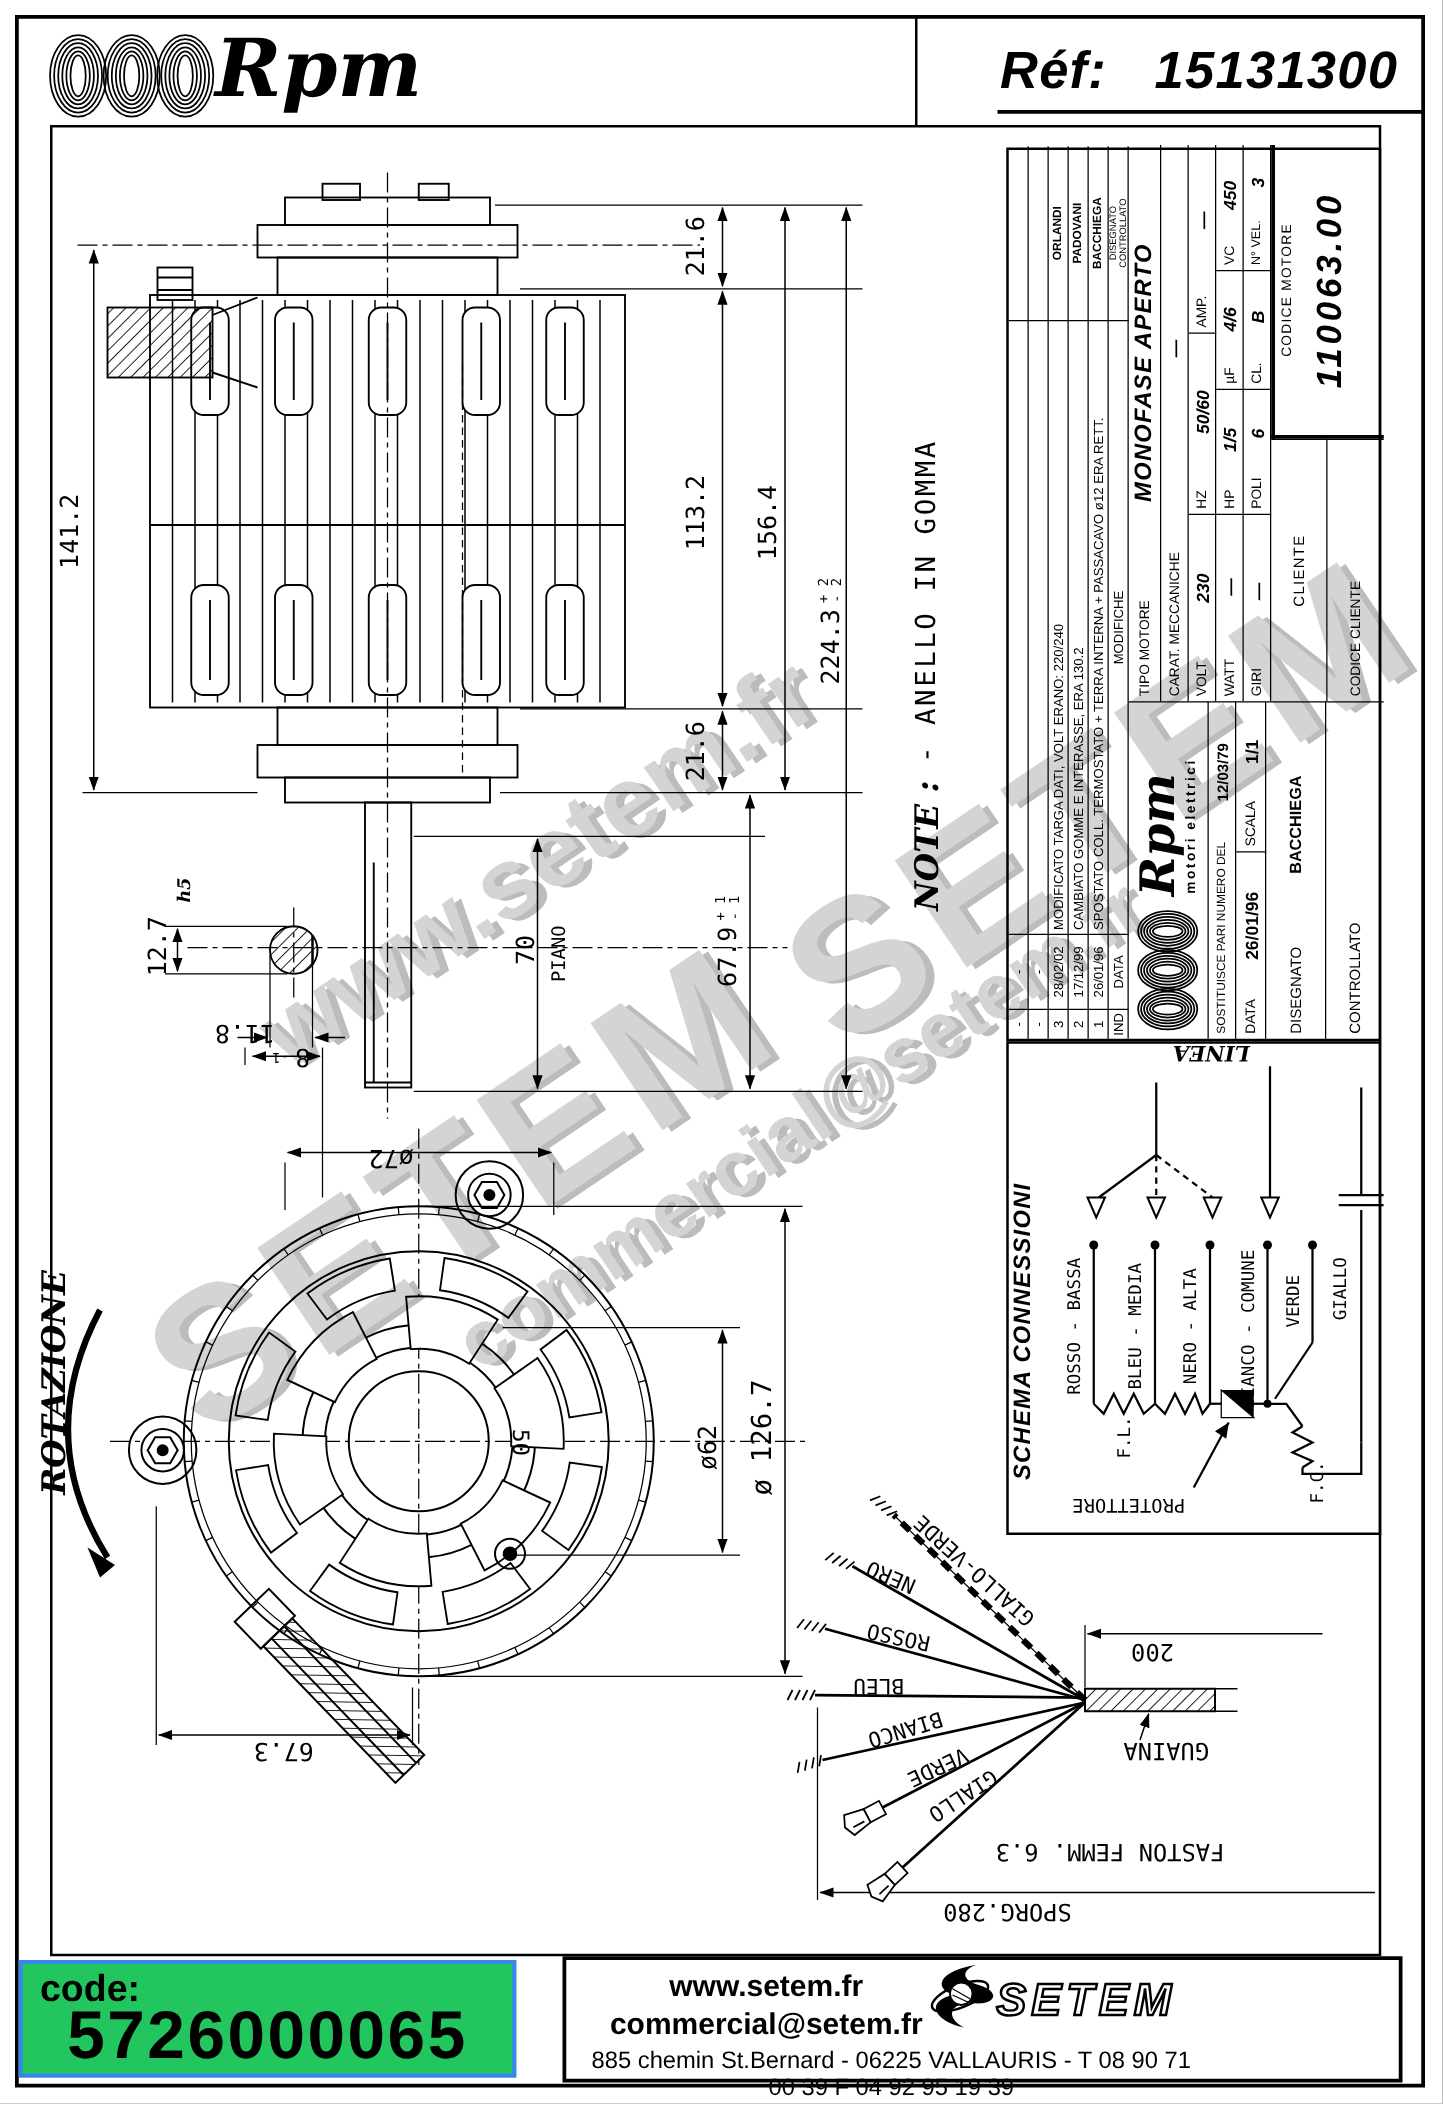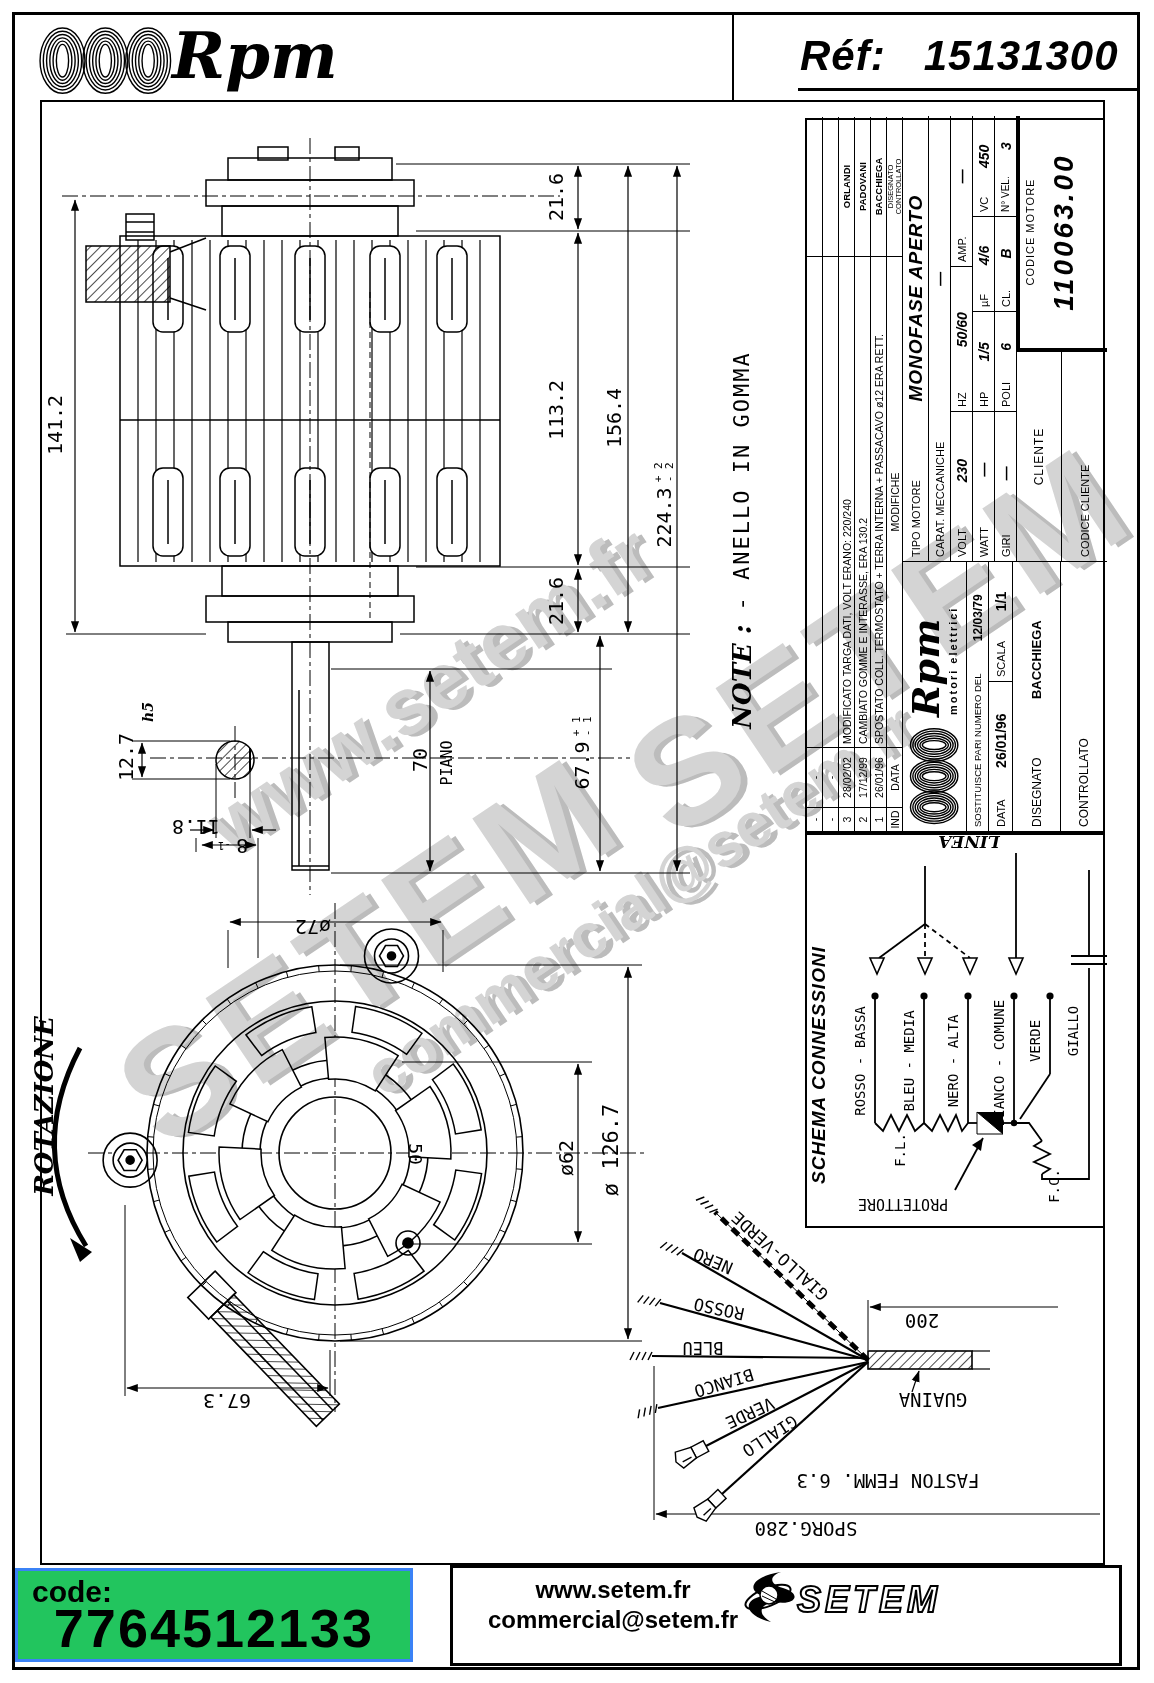--- a/index.html
+++ b/index.html
@@ -670,7 +670,7 @@
 
   <div class="codebox">
     <div style="position:absolute;left:14px;top:4px;font-size:30px;font-weight:bold">code:</div>
-    <div style="position:absolute;left:0;top:26px;width:100%;text-align:center;font-size:54px;font-weight:bold;letter-spacing:2px">7764512133</div>
+    <div style="position:absolute;left:0;top:26px;width:100%;text-align:center;font-size:54px;font-weight:bold;letter-spacing:2px">5726000065</div>
   </div>
   <div class="rightbox">
     <div style="position:absolute;left:5px;top:8px;width:310px;text-align:center;font-size:24px;font-weight:bold">www.setem.fr</div>

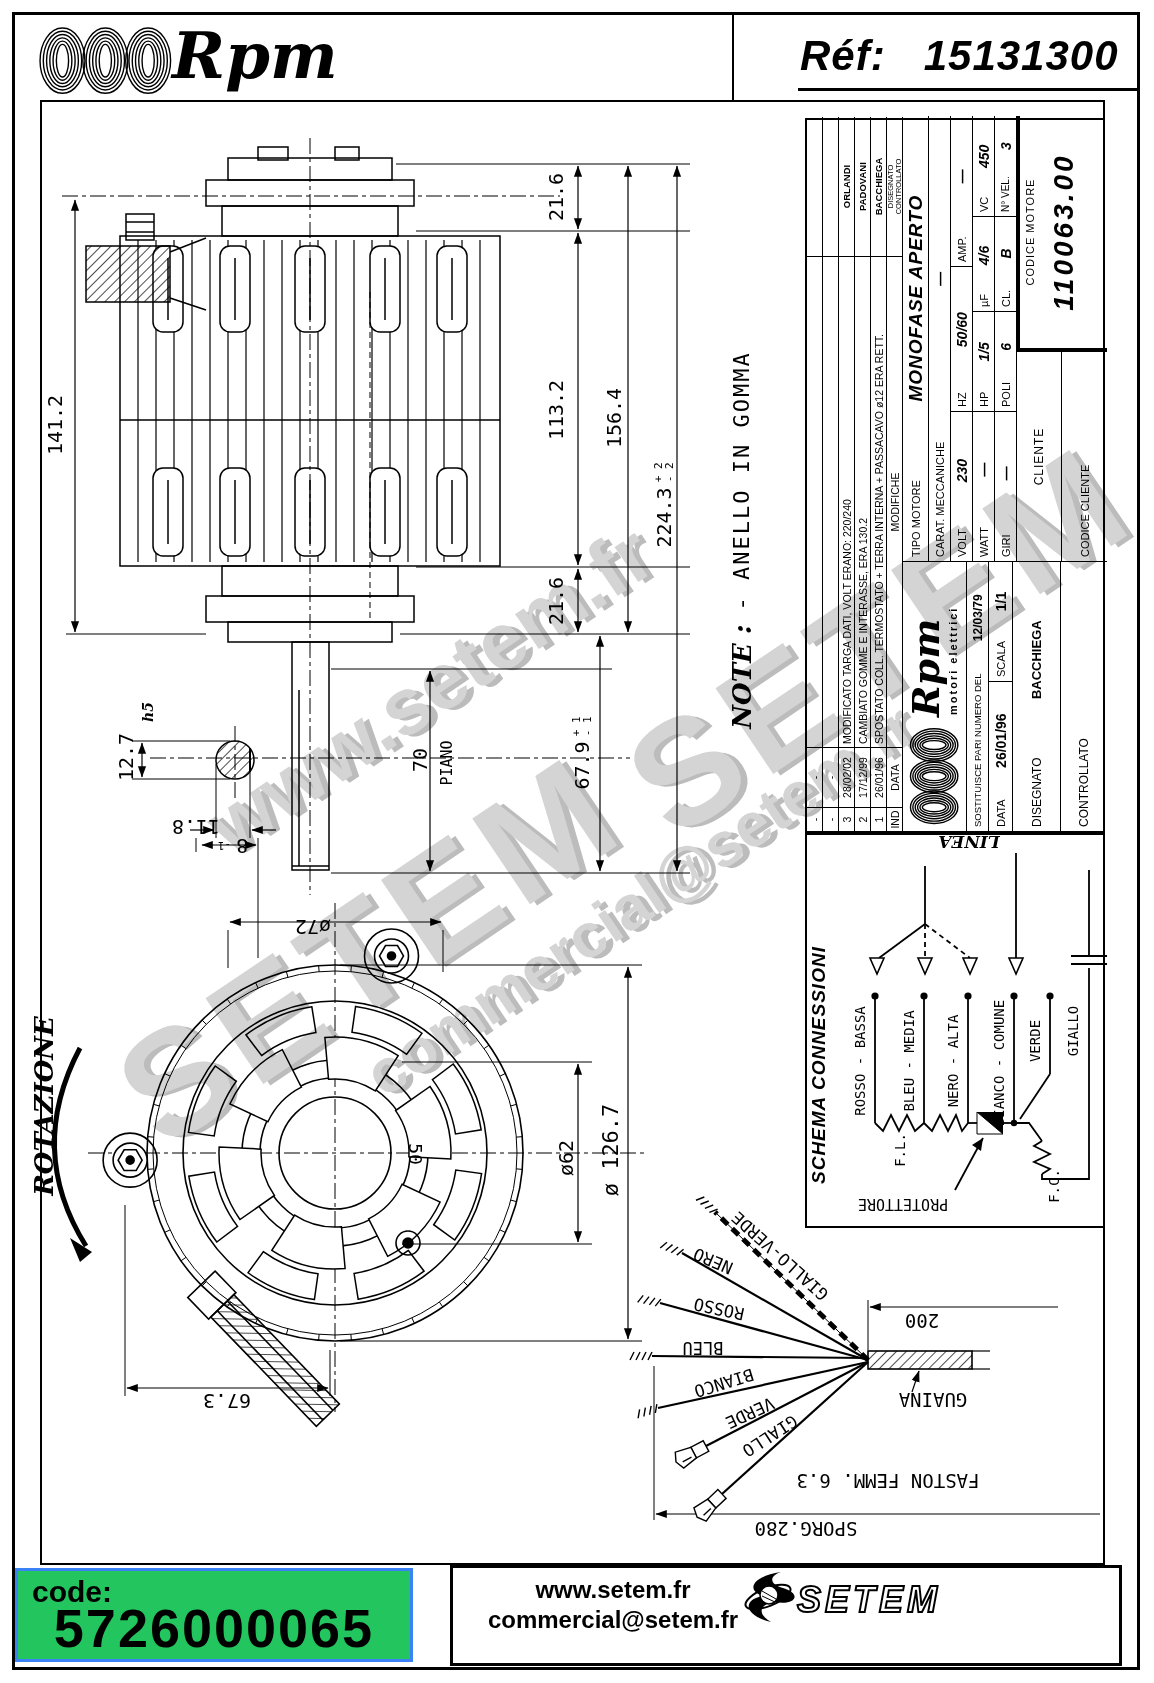--- a/index.html
+++ b/index.html
@@ -683,6 +683,7 @@
         <line x1="27" y1="28" x2="40" y2="34" stroke="#000"></line>
       <text x="62" y="44" font-family="Liberation Sans, sans-serif" font-size="36" font-weight="bold" font-style="italic" letter-spacing="4" fill="#fff" stroke="#000" stroke-width="2">SETEM</text>
     </svg>
+    <div style="position:absolute;left:10px;top:70px;width:500px;text-align:center;font-size:19px">885 chemin St.Bernard  -  06225 VALLAURIS  -  T 08 90 71 00 39   F 04 92 95 19 39</div>
   </div>
 
 </div>

